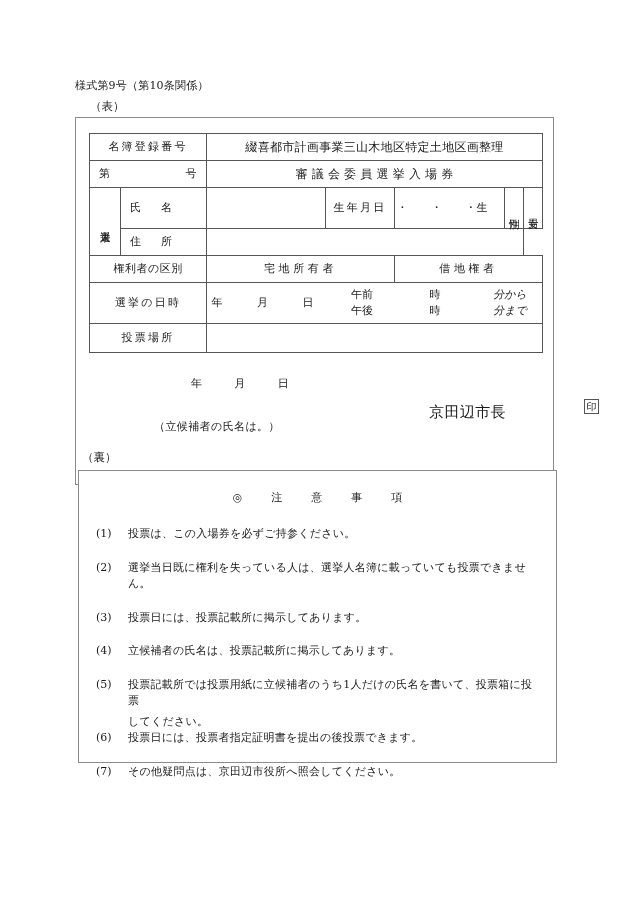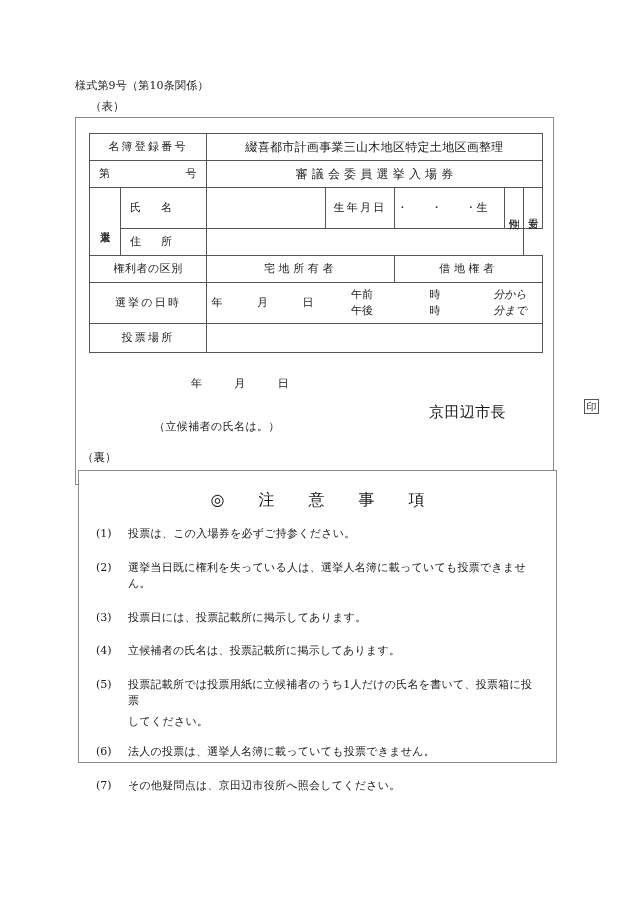--- a/index.html
+++ b/index.html
@@ -198,7 +198,7 @@
     top: 19px;
     width: 100%;
     text-align: center;
-    font-size: 16px;
+    font-size: 11px;
     letter-spacing: 9px;
     padding-left: 9px;
     box-sizing: border-box;

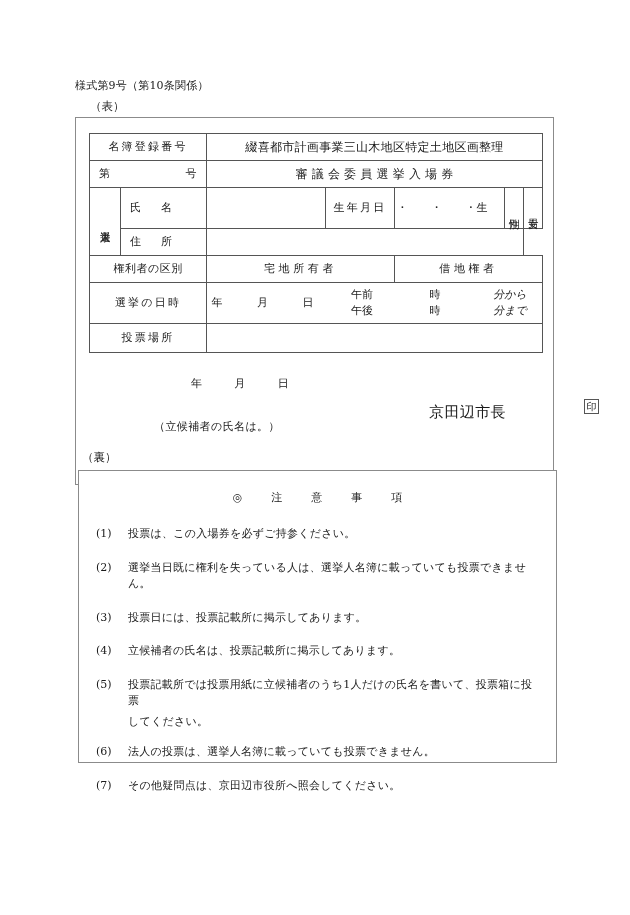--- a/index.html
+++ b/index.html
@@ -230,7 +230,7 @@
     font-size: 11px;
     letter-spacing: 0.25px;
     margin-top: -13px;
-    margin-bottom: 14px;
+    margin-bottom: 0;
     line-height: 1.5;
   }
 </style>

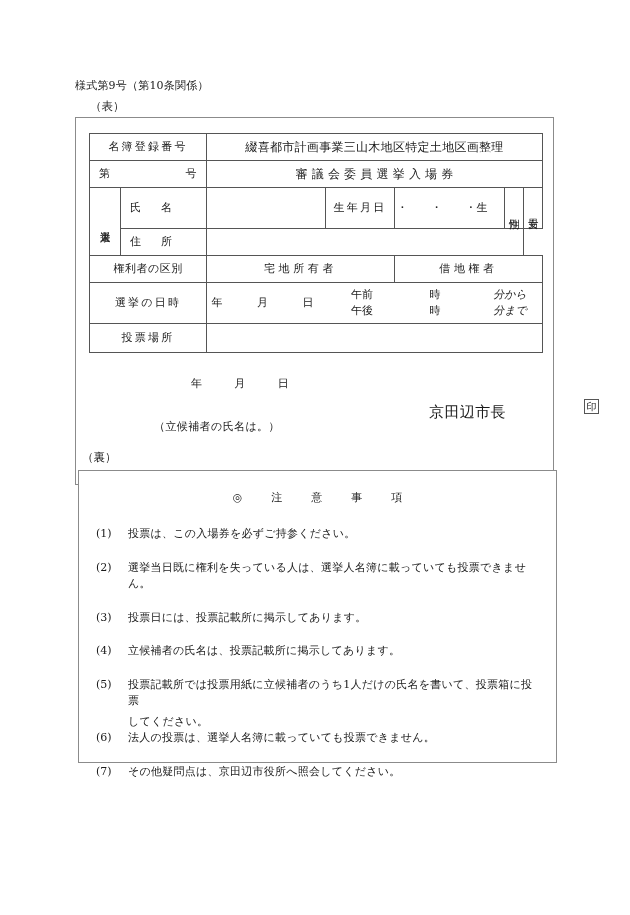--- a/index.html
+++ b/index.html
@@ -398,7 +398,7 @@
 
     <div class="note-item">
       <span class="note-num">(6)</span>
-      <span class="note-text">法人の投票は、選挙人名簿に載っていても投票できません。</span>
+      <span class="note-text">投票日には、投票者指定証明書を提出の後投票できます。</span>
     </div>
 
     <div class="note-item">

